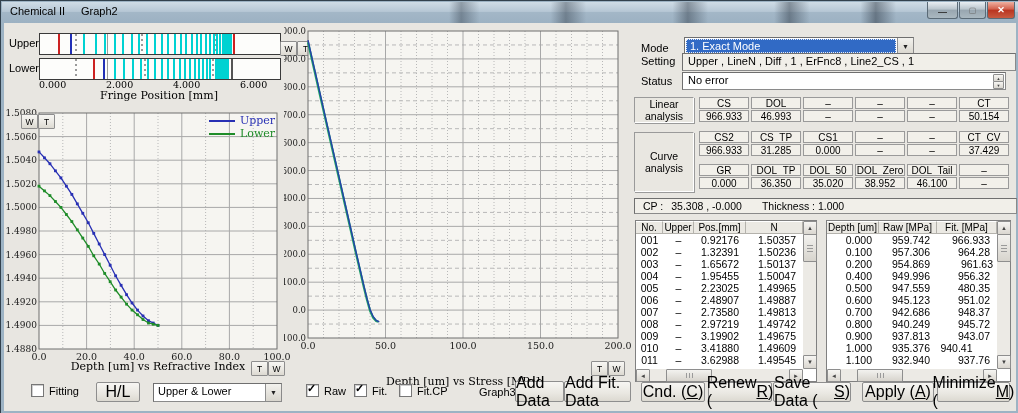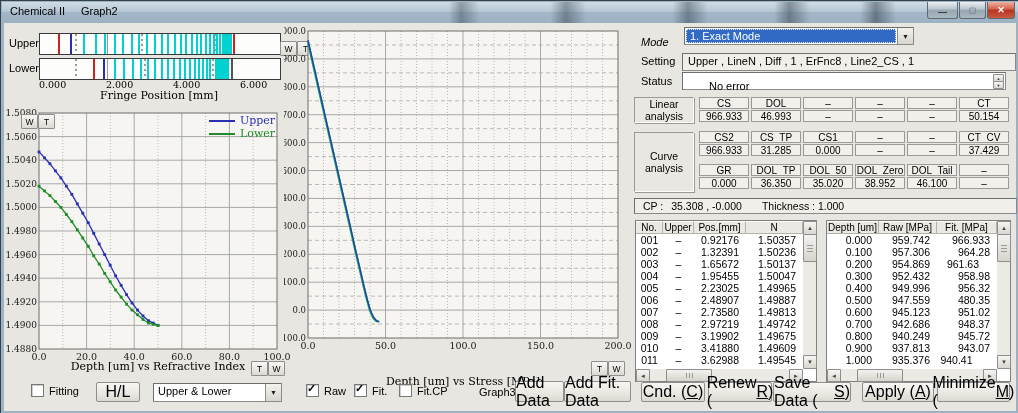--- a/index.html
+++ b/index.html
@@ -400,7 +400,7 @@
   <div class="btn abs" style="left:514px;top:380px;width:47px;height:19px;">Add Data</div>
   <div class="btn abs" style="left:563px;top:380px;width:65px;height:19px;">Add Fit. Data</div>
 
-  <span class="abs lbl" style="left:640px;top:35px;font-style:italic;">Mode</span>
+  <span class="abs lbl" style="left:640px;top:41px;">Mode</span>
   <div class="combo whitebox abs" style="left:683px;top:26px;width:228px;height:16px;">
     <div class="val" style="background:#316ac5;color:#fff;margin:1px;outline:1px dotted #e8ecf4;outline-offset:-1px;">1. Exact Mode</div>
     <div class="arrow">▼</div>

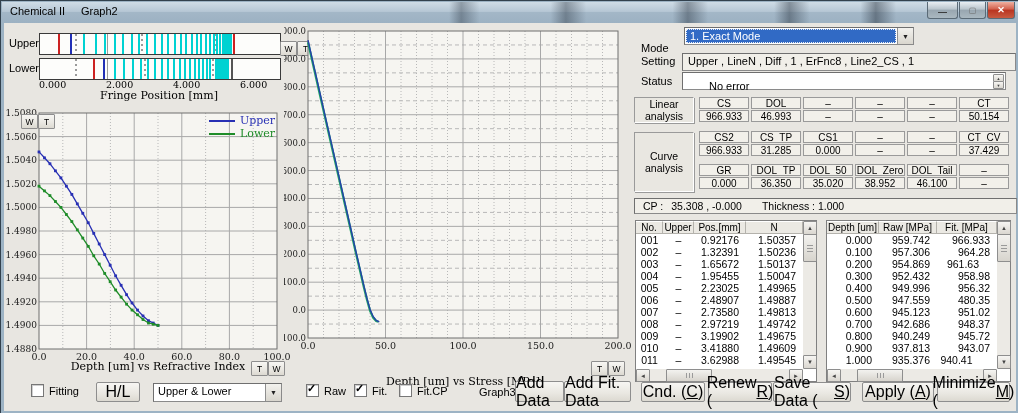--- a/index.html
+++ b/index.html
@@ -401,7 +401,7 @@
   <div class="btn abs" style="left:563px;top:380px;width:65px;height:19px;">Add Fit. Data</div>
 
   <span class="abs lbl" style="left:640px;top:41px;">Mode</span>
-  <div class="combo whitebox abs" style="left:683px;top:26px;width:228px;height:16px;">
+  <div class="combo whitebox abs" style="left:683px;top:36px;width:228px;height:16px;">
     <div class="val" style="background:#316ac5;color:#fff;margin:1px;outline:1px dotted #e8ecf4;outline-offset:-1px;">1. Exact Mode</div>
     <div class="arrow">▼</div>
   </div>

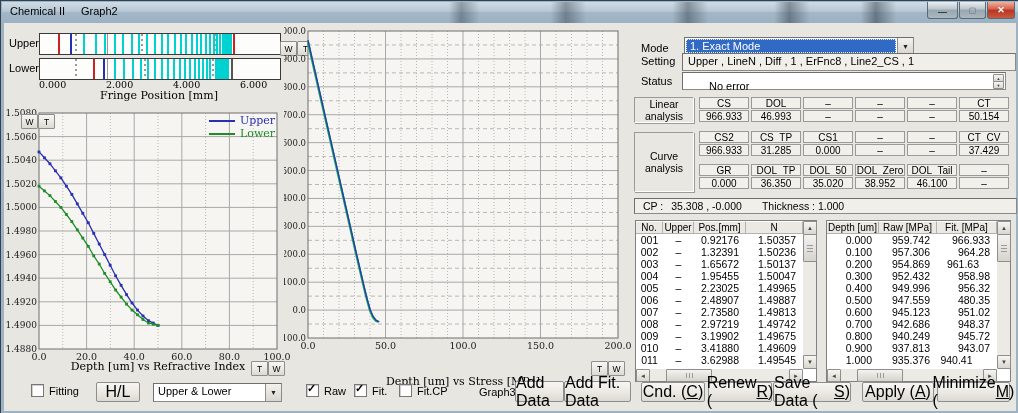--- a/index.html
+++ b/index.html
@@ -409,7 +409,7 @@
   <div class="sunken abs" style="left:681px;top:52px;width:322px;height:14px;padding:1px 5px;white-space:nowrap;overflow:hidden;">Upper , LineN , Diff , 1 , ErFnc8  , Line2_CS  , 1</div>
   <span class="abs lbl" style="left:640px;top:74px;">Status</span>
   <div class="whitebox abs" style="left:681px;top:71px;width:322px;height:16px;">
-    <div style="padding:7px 5px;white-space:nowrap;overflow:hidden;margin-left:21px;">No error</div>
+    <div style="padding:1px 5px;white-space:nowrap;overflow:hidden;">No error</div>
     <div class="abs" style="right:1px;top:1px;width:11px;height:14px;">
       <div class="sb-btn" style="left:0;top:0;width:9px;height:6px;">
           <span style="font-size:4px;">▲</span>

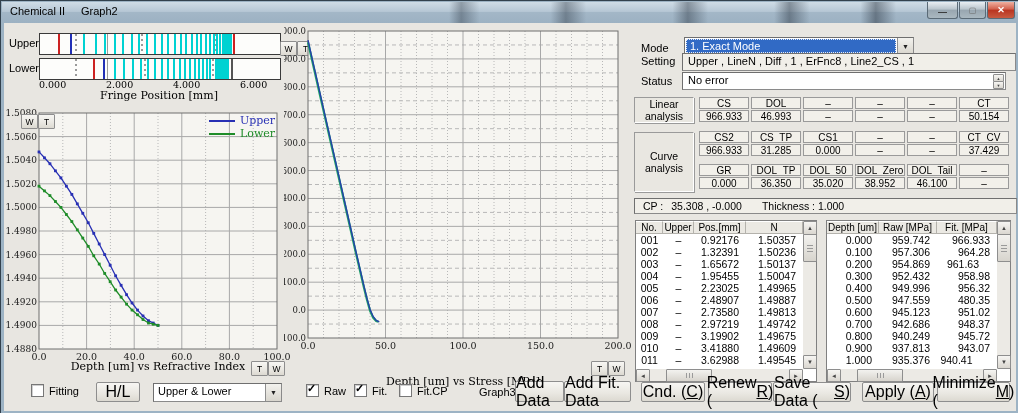--- a/index.html
+++ b/index.html
@@ -593,7 +593,7 @@
         <div class="trow">
           <div class="td" style="width: 52px; text-align: right; padding-right: 7px; box-sizing: border-box;">0.200</div>
           <div class="td" style="width: 58px; text-align: right; padding-right: 7px; box-sizing: border-box;">954.869</div>
-          <div class="td" style="width: 60px; text-align: right; padding-right: 18px; box-sizing: border-box;">961.63</div>
+          <div class="td" style="width: 60px; text-align: right; padding-right: 4px; box-sizing: border-box;">961.63</div>
         </div>
         <div class="trow">
           <div class="td" style="width: 52px; text-align: right; padding-right: 7px; box-sizing: border-box;">0.300</div>

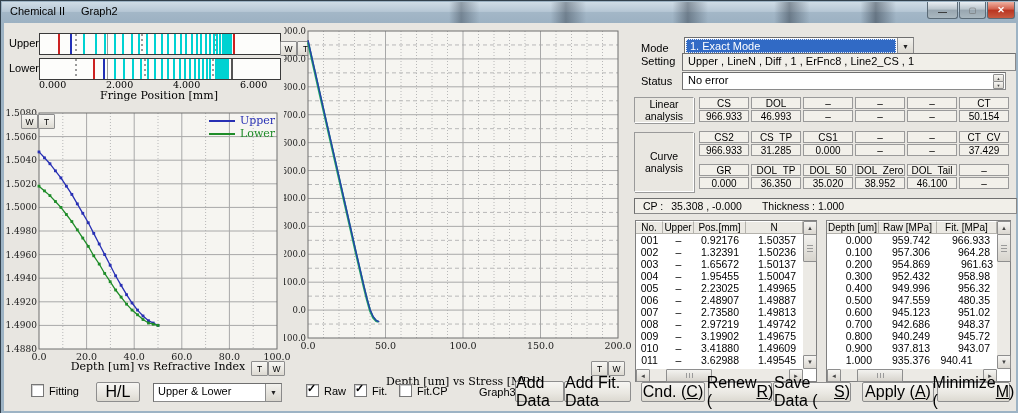--- a/index.html
+++ b/index.html
@@ -596,11 +596,6 @@
           <div class="td" style="width: 60px; text-align: right; padding-right: 4px; box-sizing: border-box;">961.63</div>
         </div>
         <div class="trow">
-          <div class="td" style="width: 52px; text-align: right; padding-right: 7px; box-sizing: border-box;">0.300</div>
-          <div class="td" style="width: 58px; text-align: right; padding-right: 7px; box-sizing: border-box;">952.432</div>
-          <div class="td" style="width: 60px; text-align: right; padding-right: 7px; box-sizing: border-box;">958.98</div>
-        </div>
-        <div class="trow">
           <div class="td" style="width: 52px; text-align: right; padding-right: 7px; box-sizing: border-box;">0.400</div>
           <div class="td" style="width: 58px; text-align: right; padding-right: 7px; box-sizing: border-box;">949.996</div>
           <div class="td" style="width: 60px; text-align: right; padding-right: 7px; box-sizing: border-box;">956.32</div>

